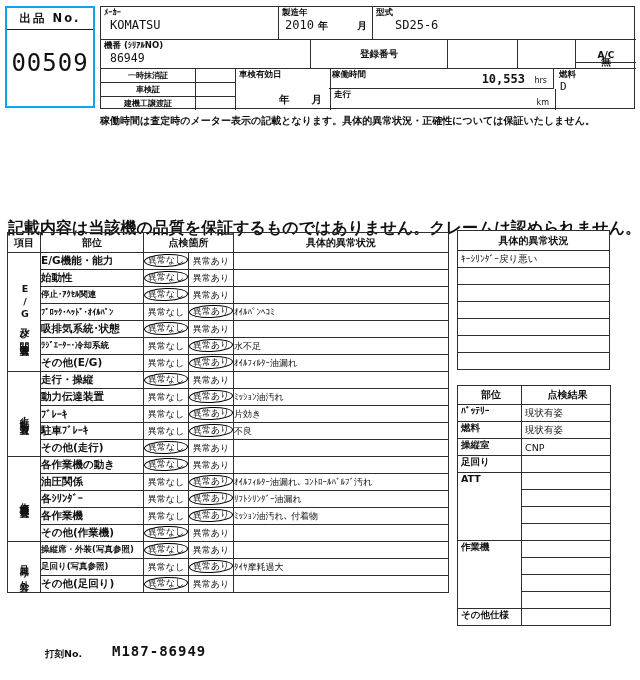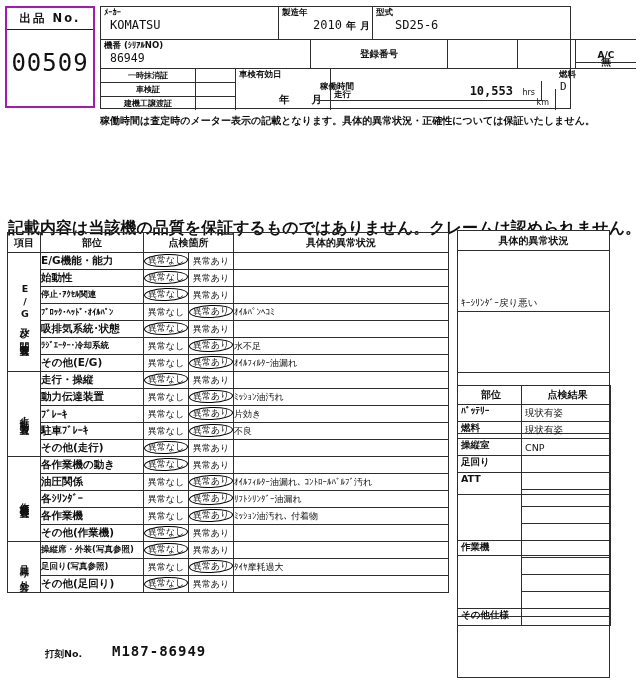--- a/index.html
+++ b/index.html
@@ -10,7 +10,7 @@
   .lab{font-size:8.5px;font-weight:600;line-height:1.15;padding:1px 0 0 3px;color:#111;}
   .val{font-family:"DejaVu Sans Mono","Liberation Mono",monospace;font-size:12px;}
   
-  .lot-box{border:2px solid #a21caf;background:#fff;}
+  .lot-box{border:2px solid #0ea5e9;background:#fff;}
   .lot-head{height:21px;border-bottom:1.5px solid #1d1d1d;display:flex;align-items:center;justify-content:center;
             font-size:11.5px;font-weight:bold;letter-spacing:2px;}
   .lot-num{display:flex;align-items:center;justify-content:center;height:66px;

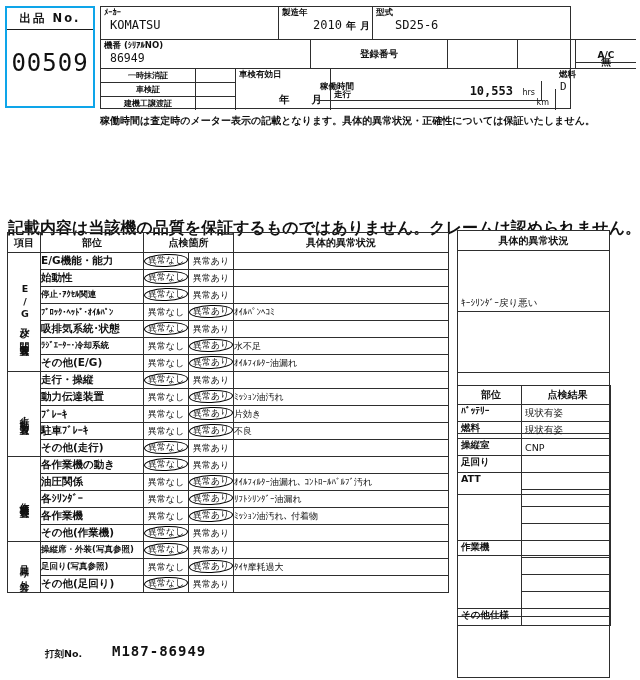--- a/index.html
+++ b/index.html
@@ -59,7 +59,7 @@
     <div class="lot-num">00509</div>
   </div>
 
-  <div class="abs topbox" style="left:100px;top:6px;width:471px;height:103px;">
+  <div class="abs topbox" style="left:100px;top:6px;width:535px;height:103px;">
 
     <div class="cell" style="left:0;top:0;width:178px;height:33px;">
       <div class="lab">ﾒｰｶｰ</div>

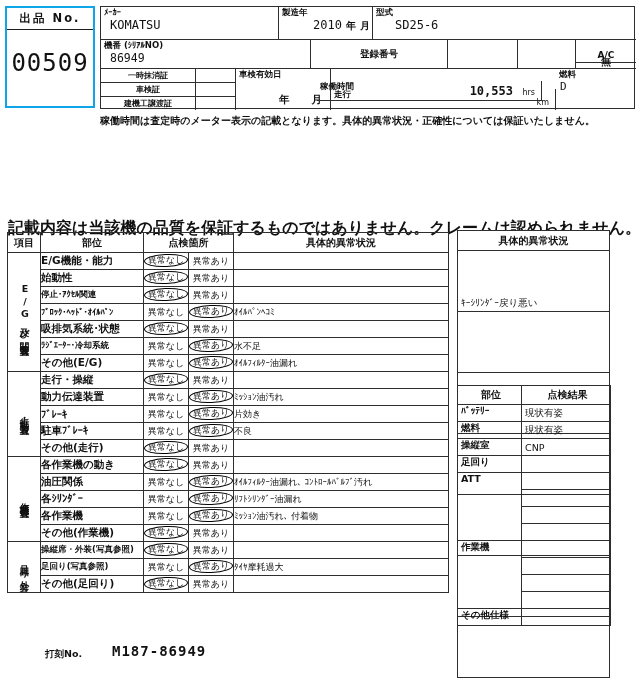--- a/index.html
+++ b/index.html
@@ -67,7 +67,7 @@
     </div>
     <div class="cell" style="left:178px;top:0;width:94px;height:33px;">
       <div class="lab">製造年</div>
-      <div style="display:flex;align-items:baseline;padding:0 5px 0 6px;gap:4px;margin-left:28px;">
+      <div style="display:flex;align-items:baseline;padding:0 5px 0 6px;gap:4px;">
         <span class="val">2010</span>
         <span style="font-size:10px;font-weight:600;">年</span>
         <span style="font-size:10px;font-weight:600;margin-left:auto;">月</span>

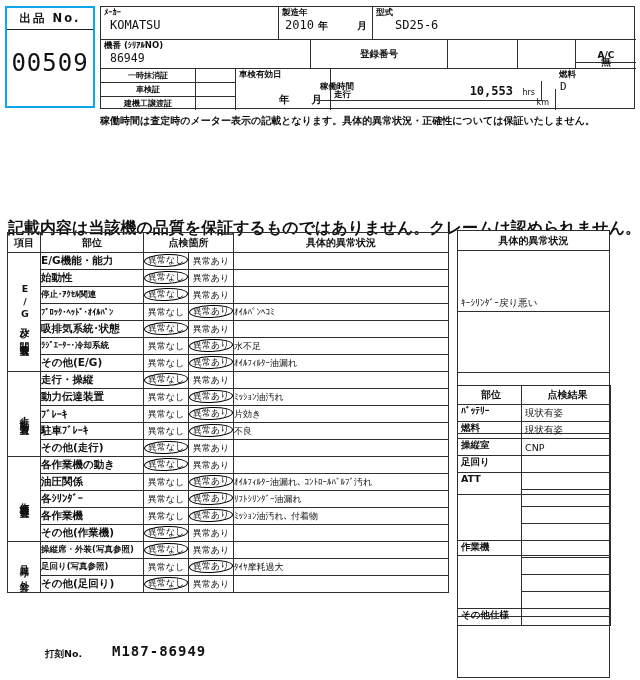--- a/index.html
+++ b/index.html
@@ -115,7 +115,7 @@
       </div>
     </div>
 
-    <div class="cell" style="left:216px;top:62px;width:225px;height:20px;margin-top:12px;">
+    <div class="cell" style="left:228px;top:62px;width:225px;height:20px;">
       <div class="lab">稼働時間</div>
       <div style="position:absolute;right:28px;top:3px;font-weight:bold;" class="val">10,553</div>
       <div style="position:absolute;right:6px;top:7px;font-size:8px;">hrs</div>

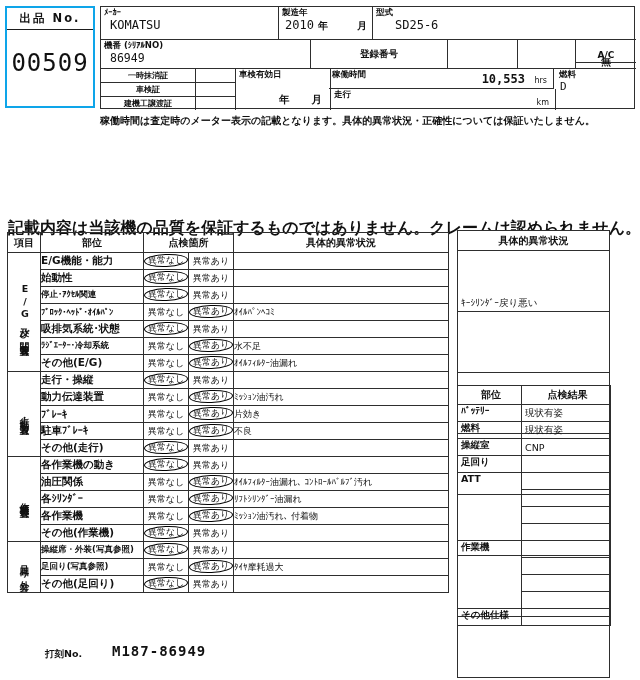--- a/index.html
+++ b/index.html
@@ -38,7 +38,7 @@
   .rbox-head{height:19px;border-bottom:1px solid #2e2e2e;display:flex;align-items:center;justify-content:center;
              font-size:10px;font-weight:bold;}
   .rrow{height:16px;border-bottom:1px solid #2e2e2e;font-size:9.5px;line-height:16px;padding-left:3px;
-        overflow:hidden;white-space:nowrap;margin-top:44px;}
+        overflow:hidden;white-space:nowrap;}
   .rrow:last-child{border-bottom:none;}
   #rtab{position:absolute;left:457px;top:385px;width:153px;border:1.5px solid #2e2e2e;}
   #rtab th,#rtab td{border:1px solid #2e2e2e;padding:0 0 0 3px;overflow:hidden;white-space:nowrap;text-align:left;}

